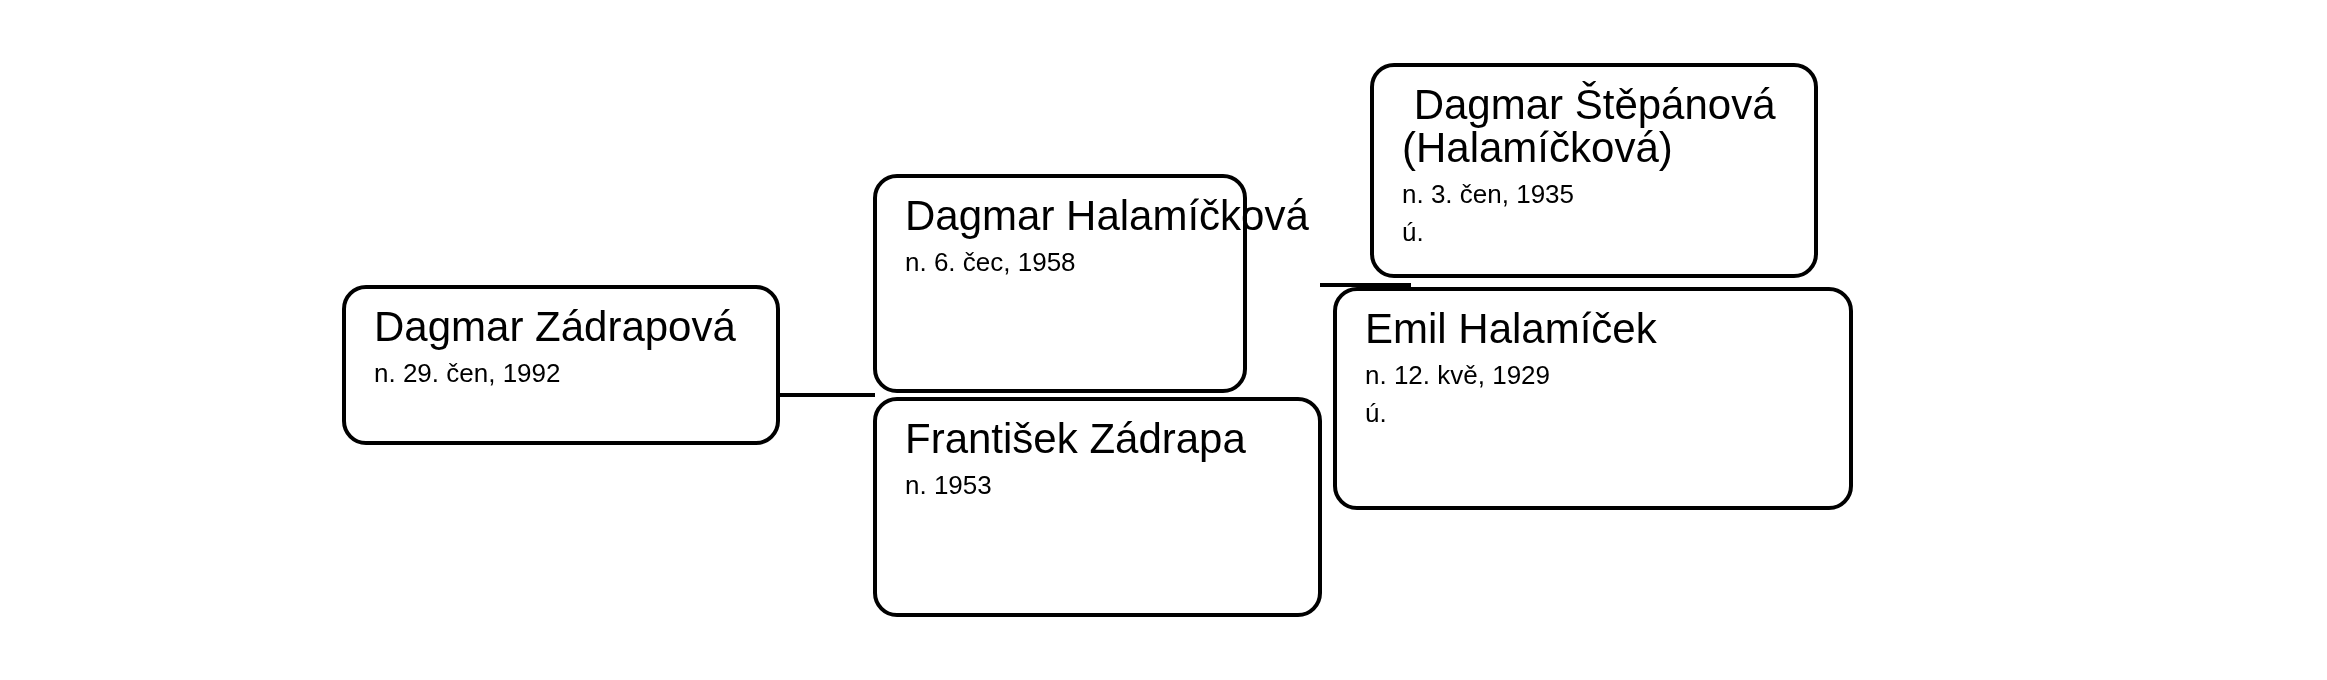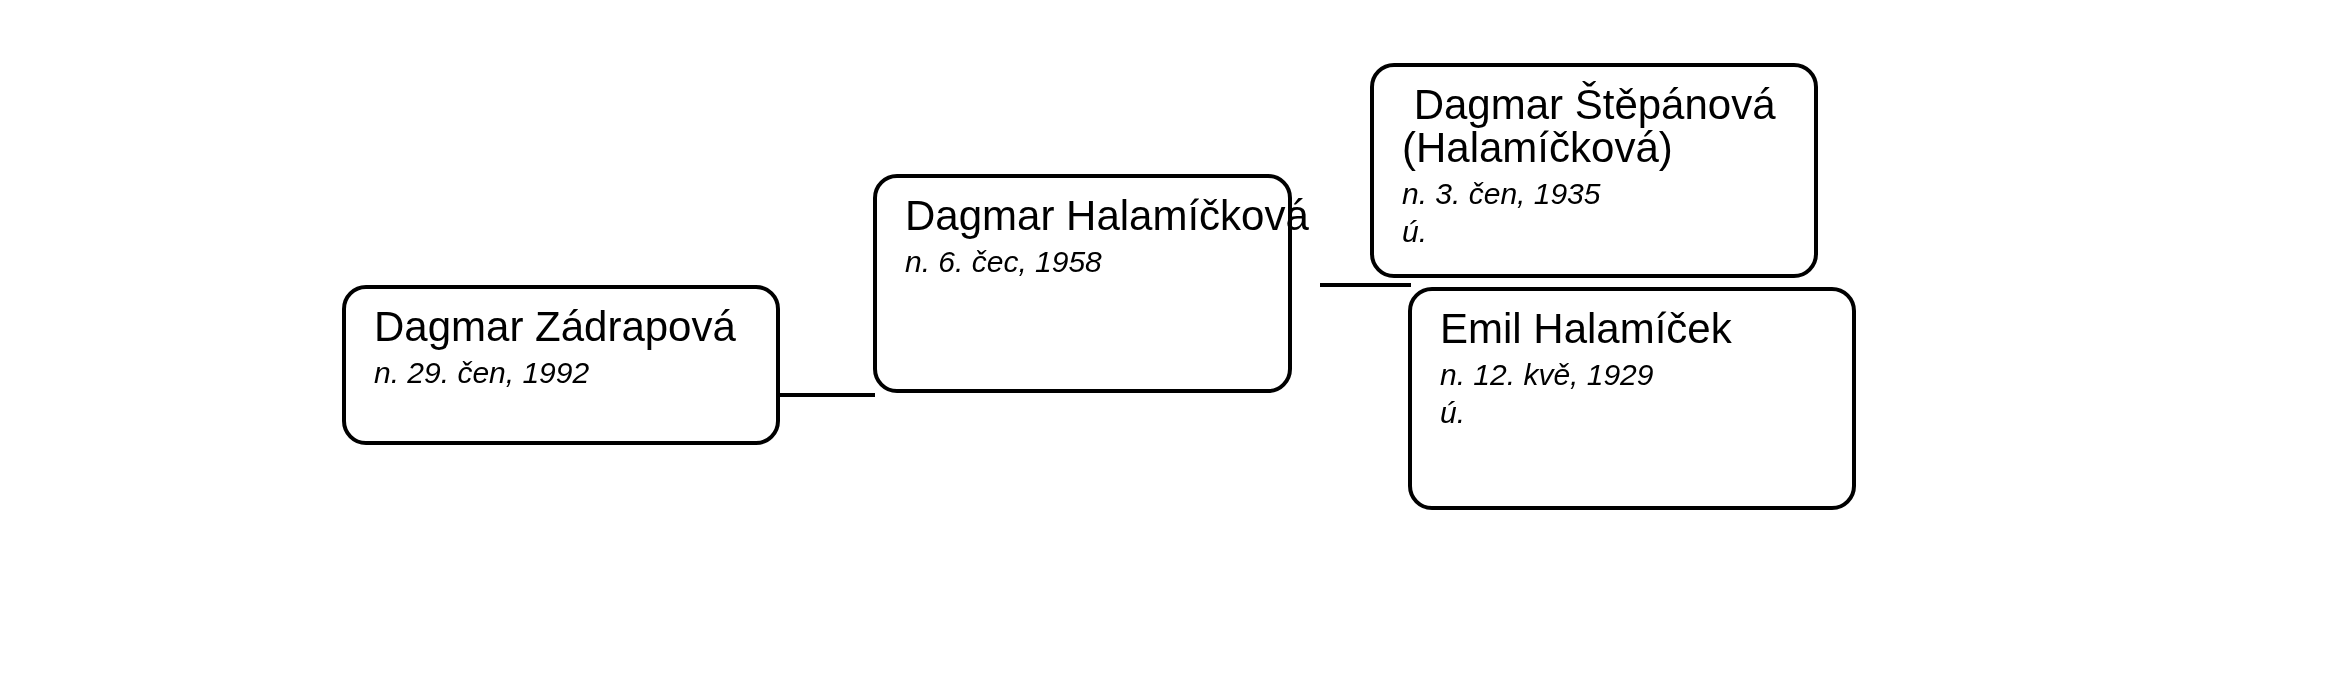--- a/index.html
+++ b/index.html
@@ -47,7 +47,7 @@
   }
   
   #box-root          { left: 342px;  top: 285px; width: 438px; height: 160px; }
-  #box-mother        { left: 873px;  top: 174px; width: 419px; height: 219px; }
+  #box-mother        { left: 873px;  top: 174px; width: 374px; height: 219px; }
   #box-father        { left: 873px;  top: 397px; width: 449px; height: 220px; }
   #box-grandmother   { left: 1370px; top: 63px;  width: 448px; height: 215px; }
   #box-grandfather   { left: 1408px; top: 287px; width: 448px; height: 223px; }

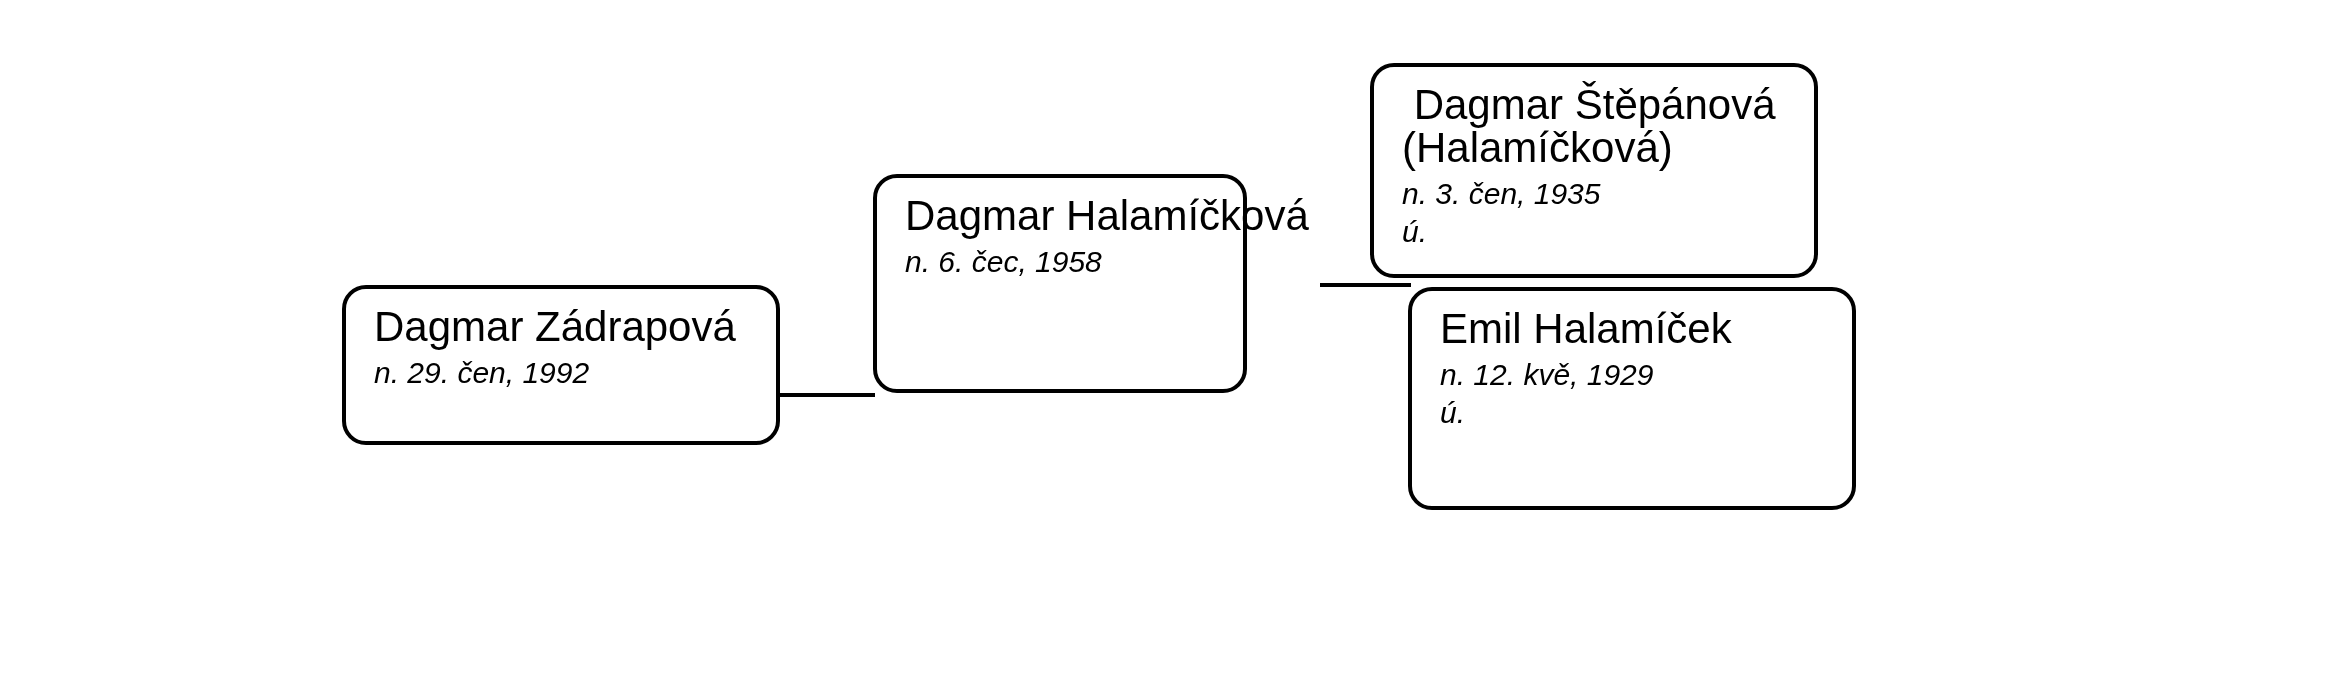--- a/index.html
+++ b/index.html
@@ -34,10 +34,9 @@
     margin-top: 6px;
   }
   .detail-line {
-    font-size: 30px;
+    font-size: 26px;
     line-height: 38px;
     white-space: pre;
-    font-style: italic;
   }
   .connector {
     position: absolute;

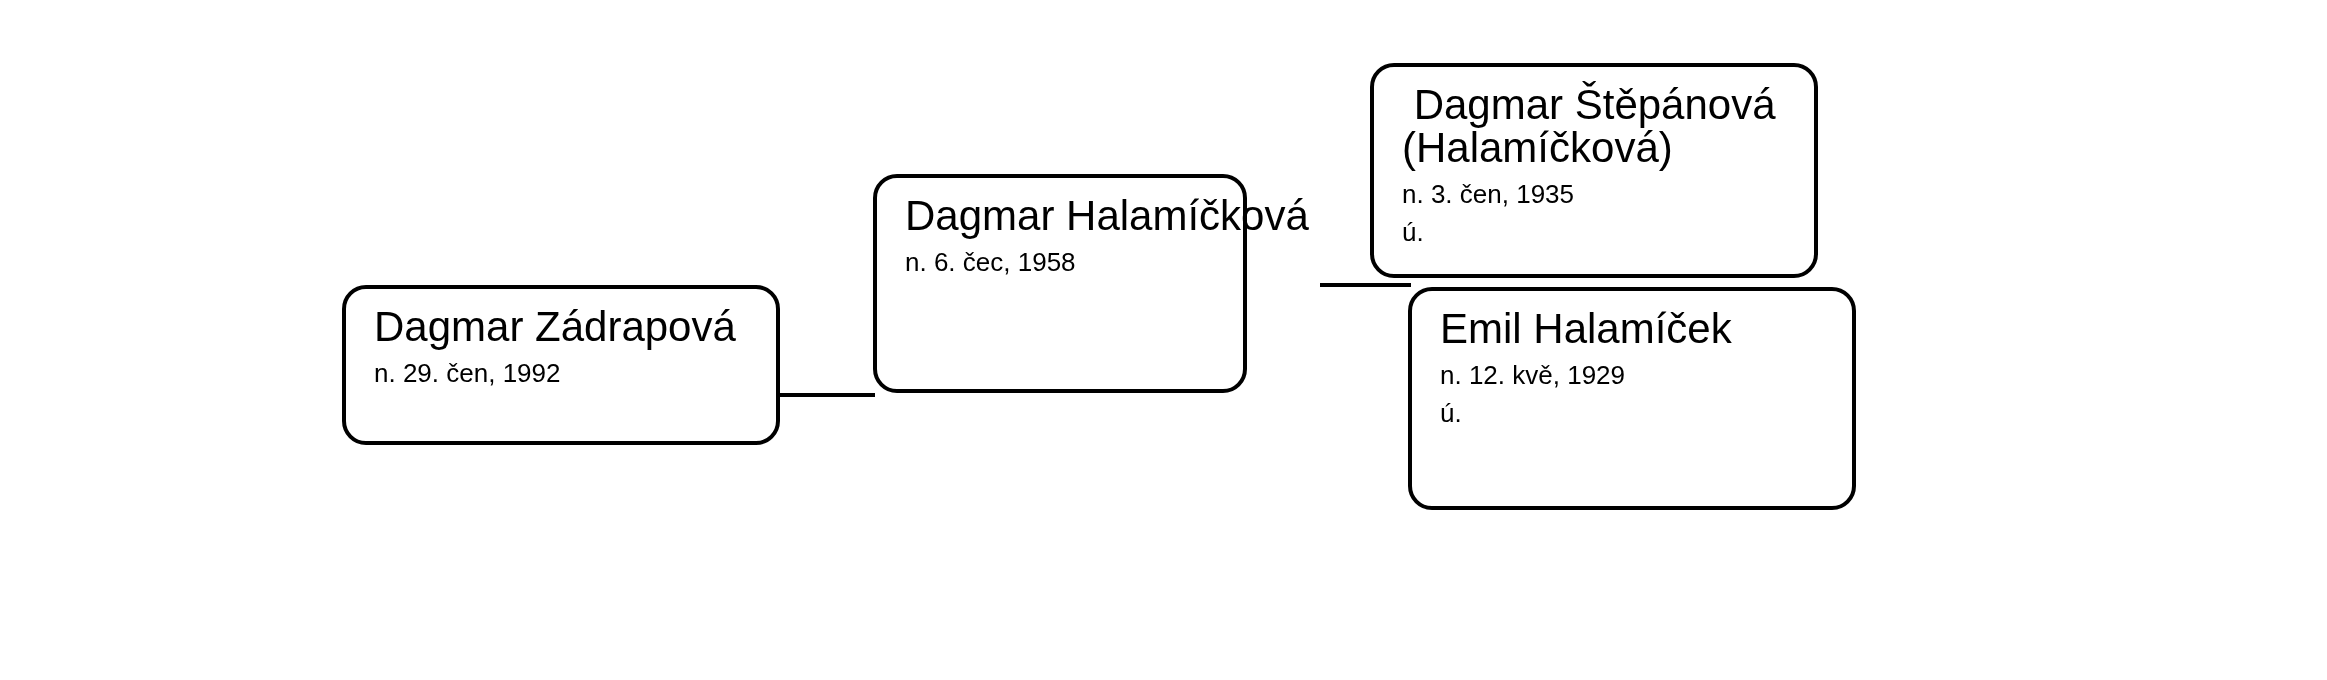--- a/index.html
+++ b/index.html
@@ -49,7 +49,7 @@
   #box-mother        { left: 873px;  top: 174px; width: 374px; height: 219px; }
   #box-father        { left: 873px;  top: 397px; width: 449px; height: 220px; }
   #box-grandmother   { left: 1370px; top: 63px;  width: 448px; height: 215px; }
-  #box-grandfather   { left: 1408px; top: 287px; width: 448px; height: 223px; }
+  #box-grandfather   { left: 1333px; top: 287px; width: 520px; height: 223px; }
   #conn-root-parents        { left: 778px;  top: 393px; width: 97px; }
   #conn-mother-grandparents { left: 1320px; top: 283px; width: 91px; }
 </style>

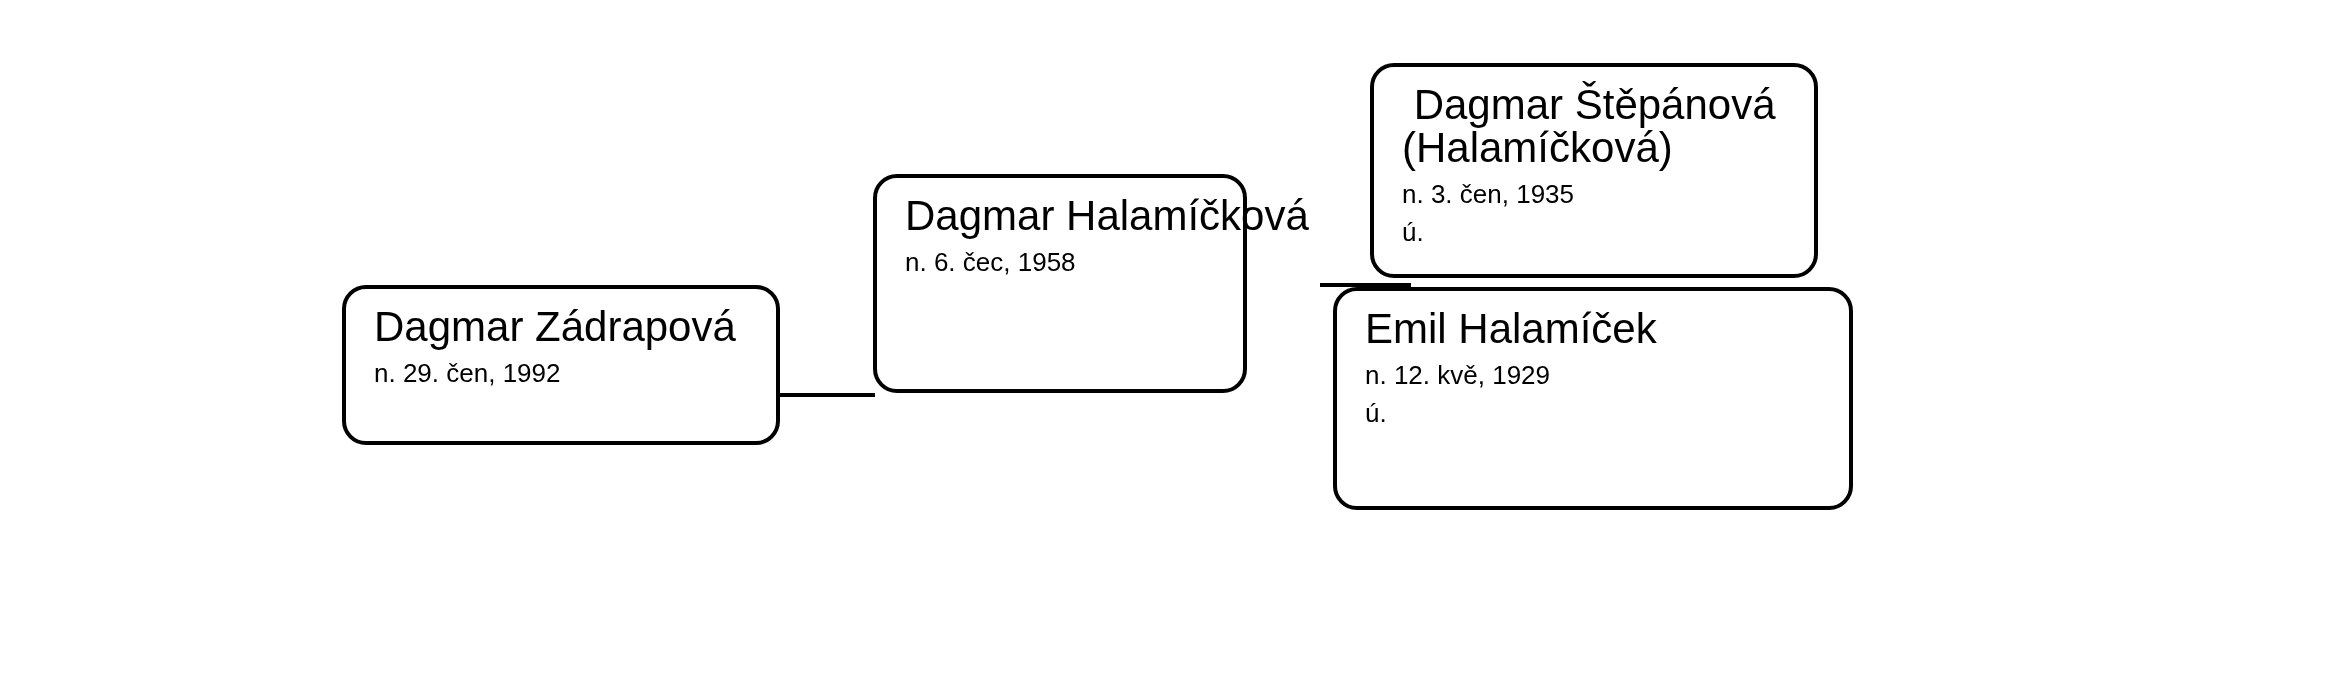--- a/index.html
+++ b/index.html
@@ -79,6 +79,14 @@
     </div>
   </div>
 
+  <div class="person-box" id="box-father">
+    <div class="name">
+      <div class="name-line">František Zádrapa</div>
+    </div>
+    <div class="details">
+      <div class="detail-line">n. 1953</div>
+    </div>
+  </div>
 
   <div class="person-box" id="box-grandmother">
     <div class="name">

